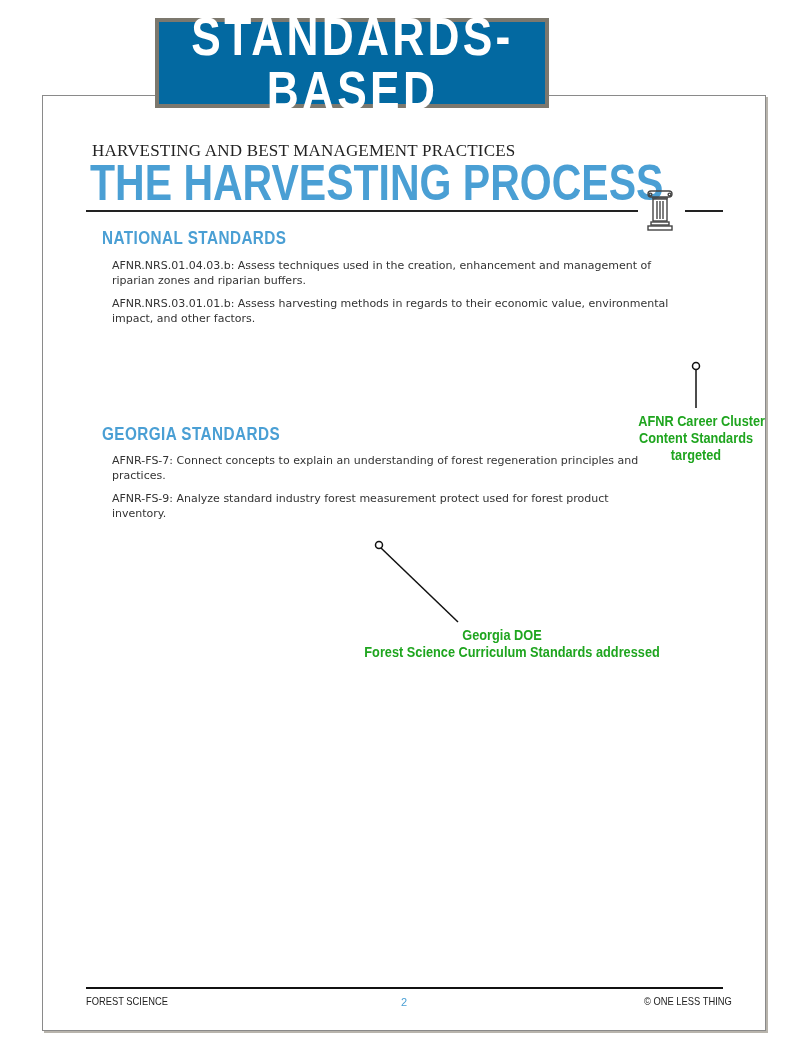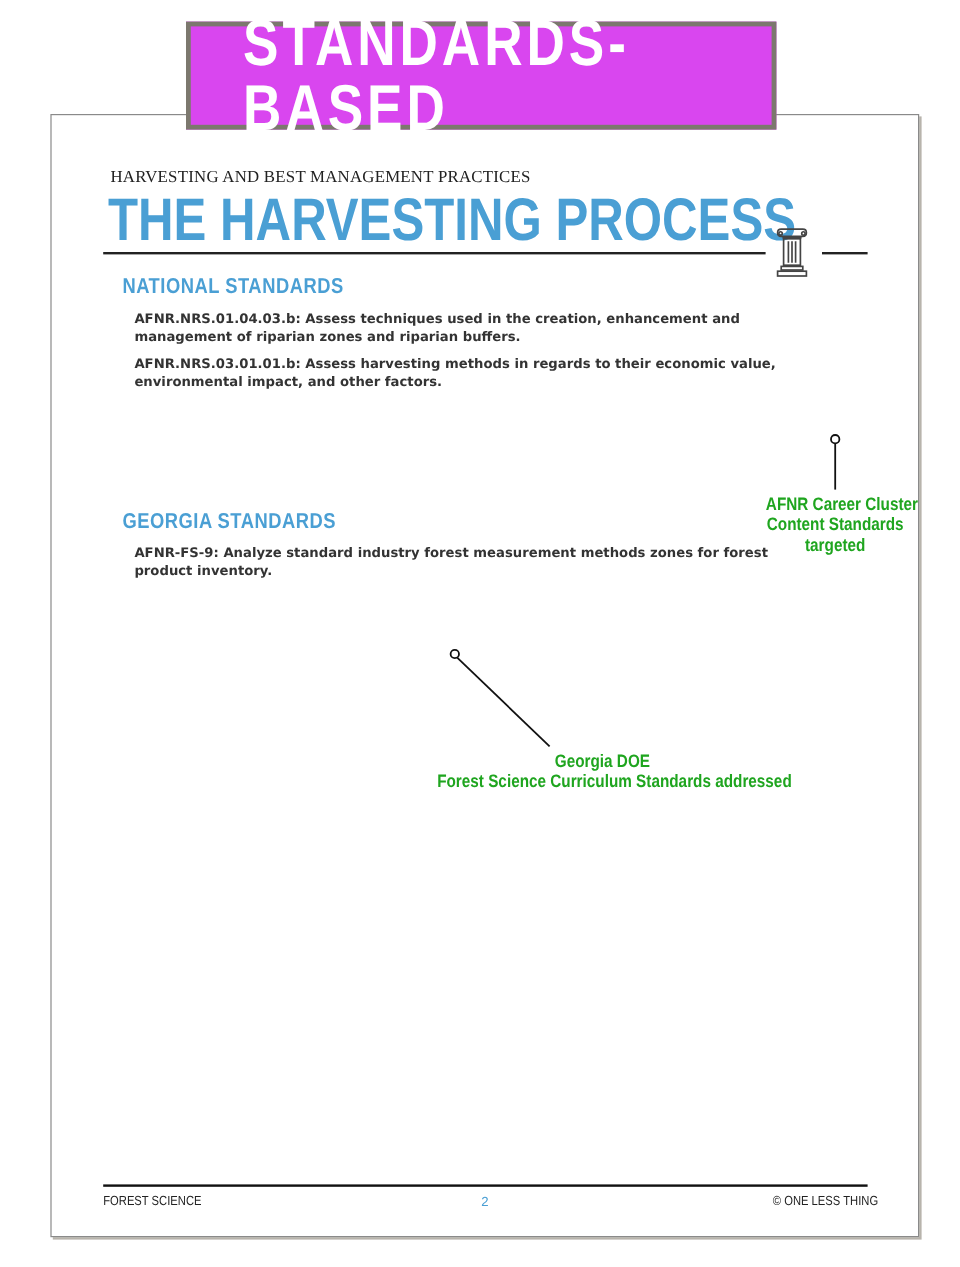--- a/index.html
+++ b/index.html
@@ -15,12 +15,13 @@
     box-shadow: 2px 2px 0 #b8b4ac;
   }
   .banner {
-    position: absolute; left: 155px; top: 18px; width: 492px; height: 90px;
-    background: #d946ef;
+    position: absolute; left: 155px; top: 18px; width: 394px; height: 90px;
+    background: #0369a1;
     border: 4px solid #7c786e;
     box-sizing: border-box;
     display: flex; align-items: center; justify-content: center;
     z-index: 5;
+    text-align: center;
   }
   .banner-text {
     color: #ffffff;

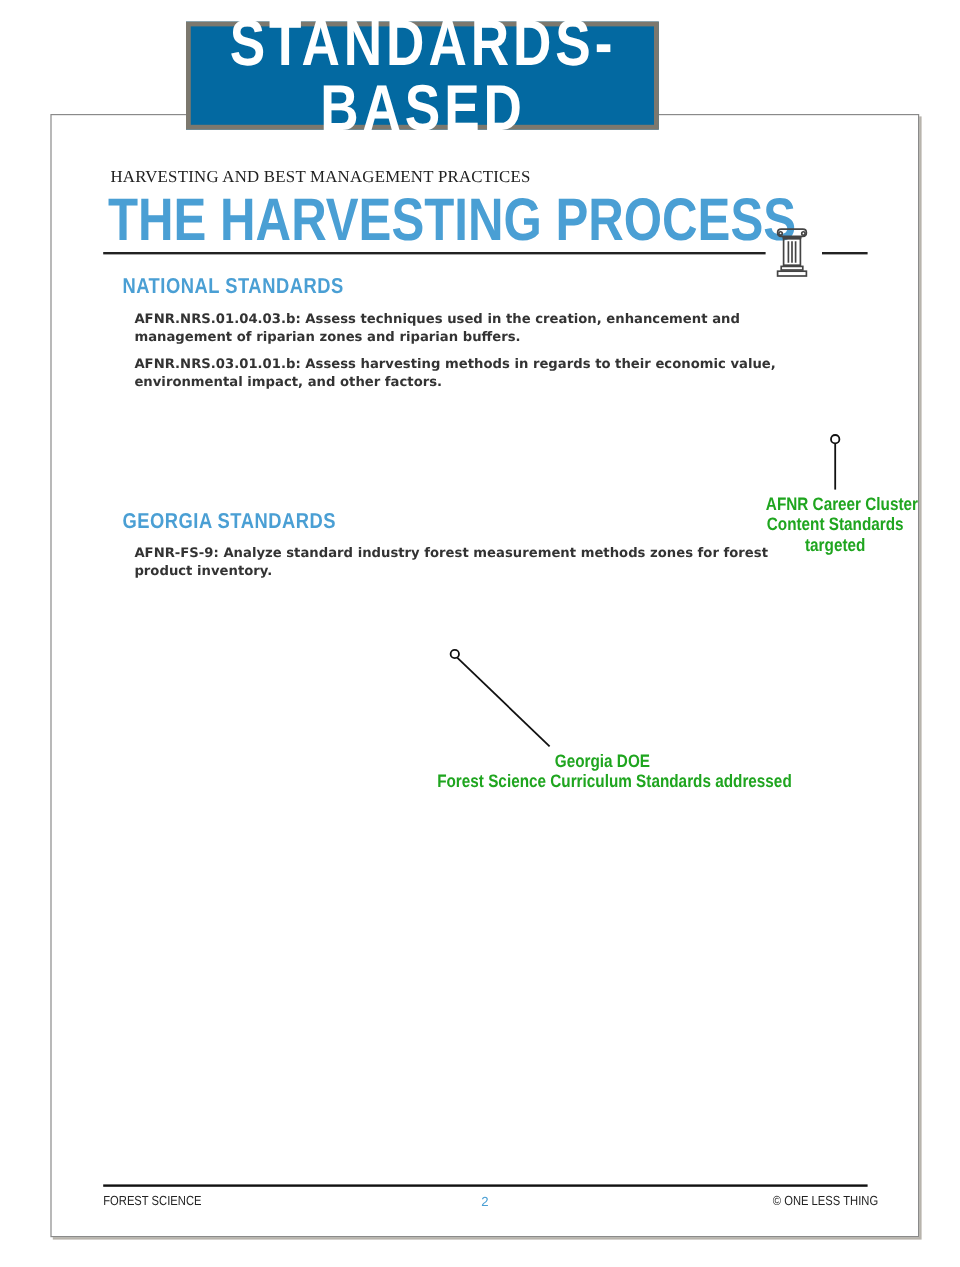--- a/index.html
+++ b/index.html
@@ -35,7 +35,7 @@
   .kicker {
     position: absolute; left: 92px; top: 141px;
     font-family: "Liberation Serif", serif;
-    font-size: 14px; color: #222;
+    font-size: 17px; color: #222;
     letter-spacing: 0.2px;
   }
   .title {

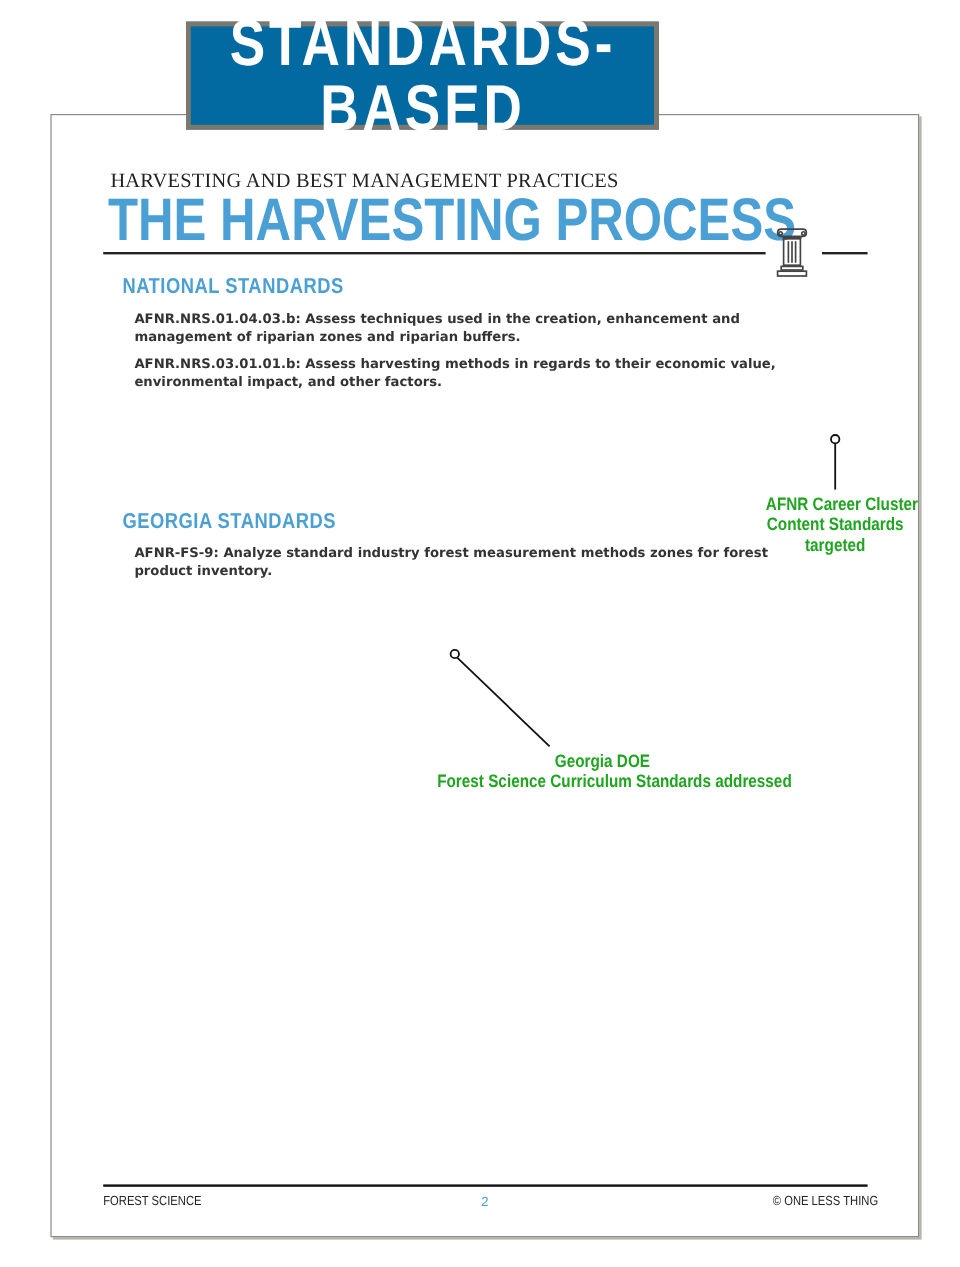--- a/index.html
+++ b/index.html
@@ -60,7 +60,6 @@
     font-family: "DejaVu Sans", sans-serif;
     font-size: 11px; line-height: 15px; color: #333;
     margin: 0 12px 8px 0;
-    font-weight: bold;
   }
   .callout {
     position: absolute; color: #1fa51f;

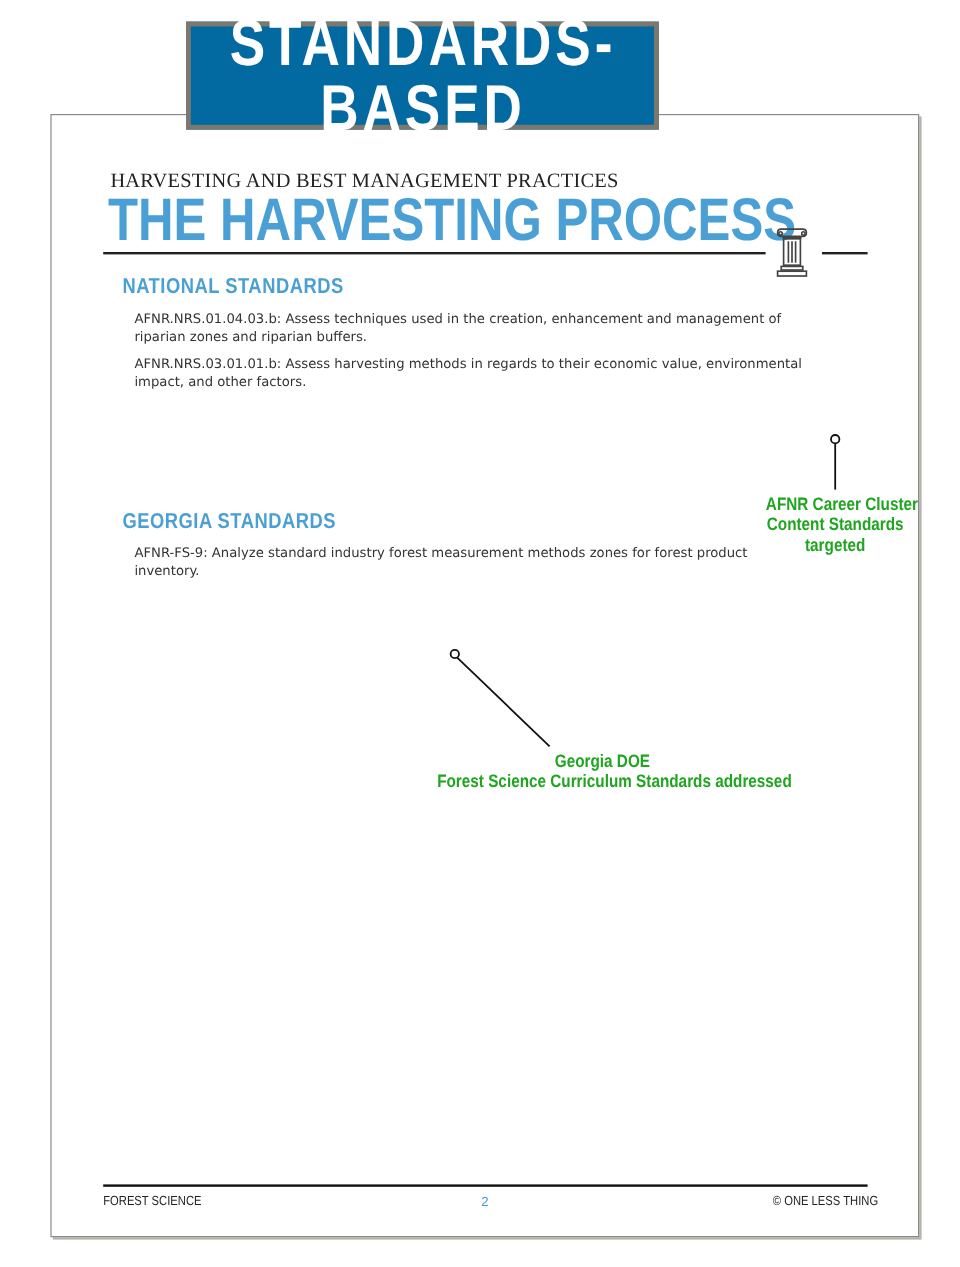--- a/index.html
+++ b/index.html
@@ -119,6 +119,7 @@
 
 <div class="section-head" style="top:424px;">GEORGIA STANDARDS</div>
 <div class="std-list" style="top:453px; width:560px;">
+  <p class="std">AFNR-FS-7: Connect concepts to explain an understanding of forest regeneration principles and practices.</p>
   <p class="std">AFNR-FS-9: Analyze standard industry forest measurement methods zones for forest product inventory.</p>
 </div>
 

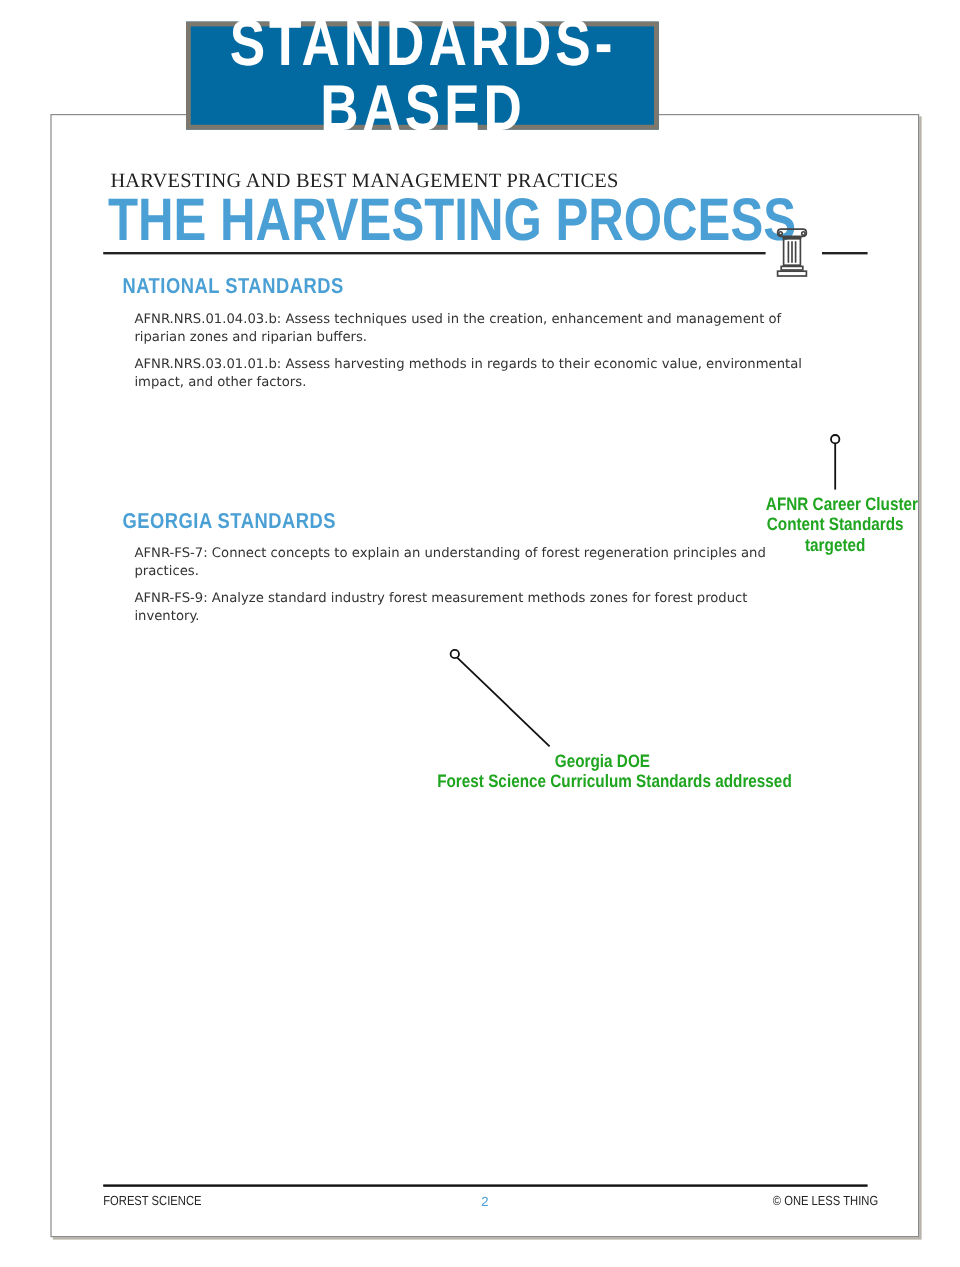--- a/index.html
+++ b/index.html
@@ -120,7 +120,7 @@
 <div class="section-head" style="top:424px;">GEORGIA STANDARDS</div>
 <div class="std-list" style="top:453px; width:560px;">
   <p class="std">AFNR-FS-7: Connect concepts to explain an understanding of forest regeneration principles and practices.</p>
-  <p class="std">AFNR-FS-9: Analyze standard industry forest measurement methods zones for forest product inventory.</p>
+  <p class="std">AFNR-FS-9: Analyze standard industry forest measurement protect used for forest product inventory.</p>
 </div>
 
 <svg class="connector">

